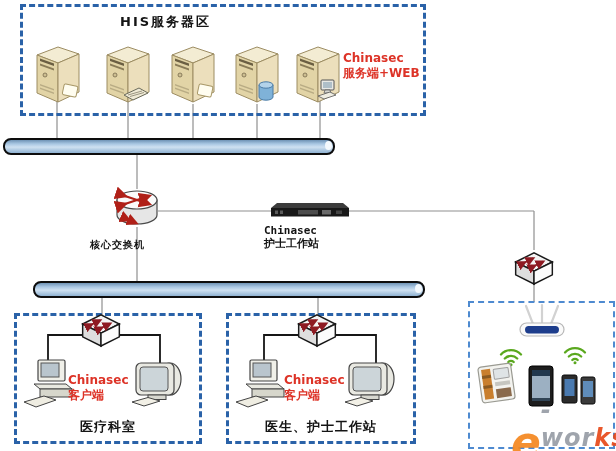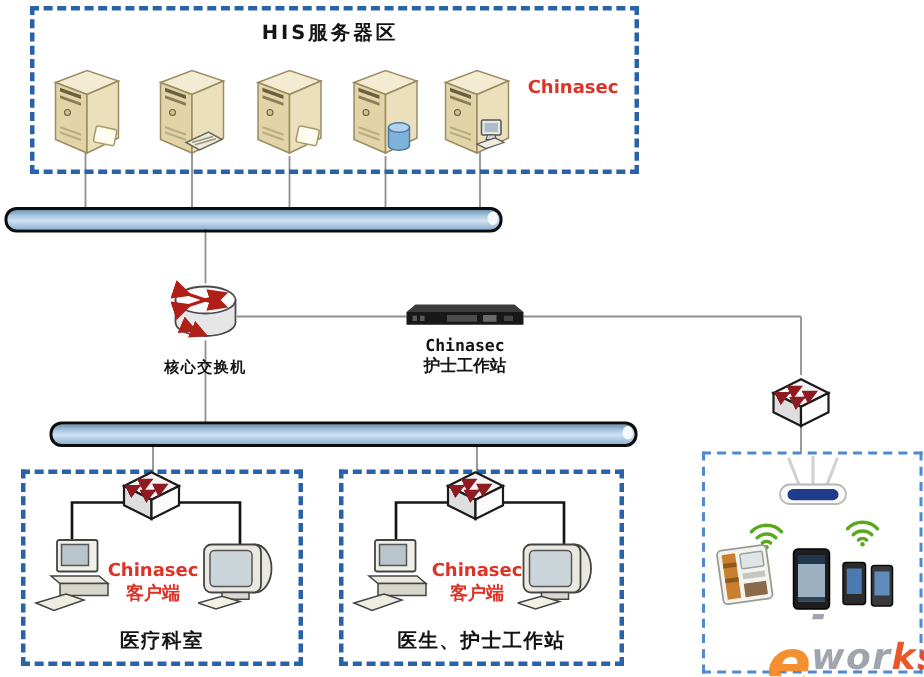--- a/index.html
+++ b/index.html
@@ -22,7 +22,7 @@
   }
   .dashedbox { position:absolute; border:3px dashed #2a62a8; z-index:2; }
   .dashedbox.fine { border:2px dashed #4e8ad0; }
-  .lbl { position:absolute; color:#141414; z-index:4; text-align:center; }
+  .lbl { position:absolute; color:#141414; z-index:4; text-align:left; }
   .area-title { font-size:13px; font-weight:600; letter-spacing:2px; }
   .red-label { color:#dd3327; font-weight:bold; font-size:12px; line-height:15px; }
   .dev-label { font-size:10px; font-weight:600; letter-spacing:1px; }

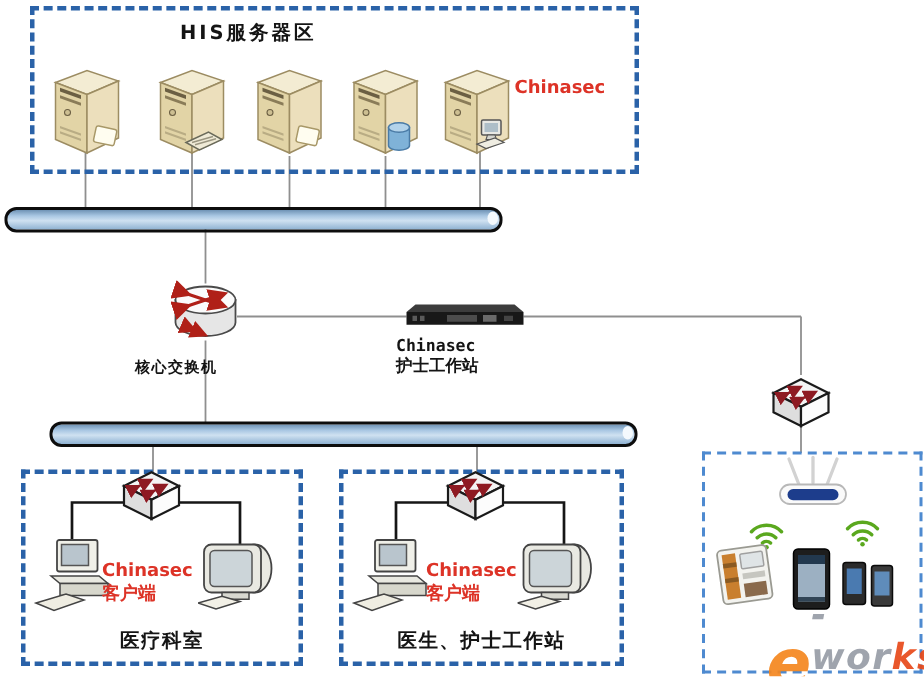--- a/index.html
+++ b/index.html
@@ -247,6 +247,7 @@
 
   <div class="lbl red-label" style="left:343px; top:51px; width:78px;">
     <div>Chinasec</div>
+    <div>服务端+WEB</div>
   </div>
 
   <div class="bus" style="left:3px;  top:138px; width:328px;"></div>

